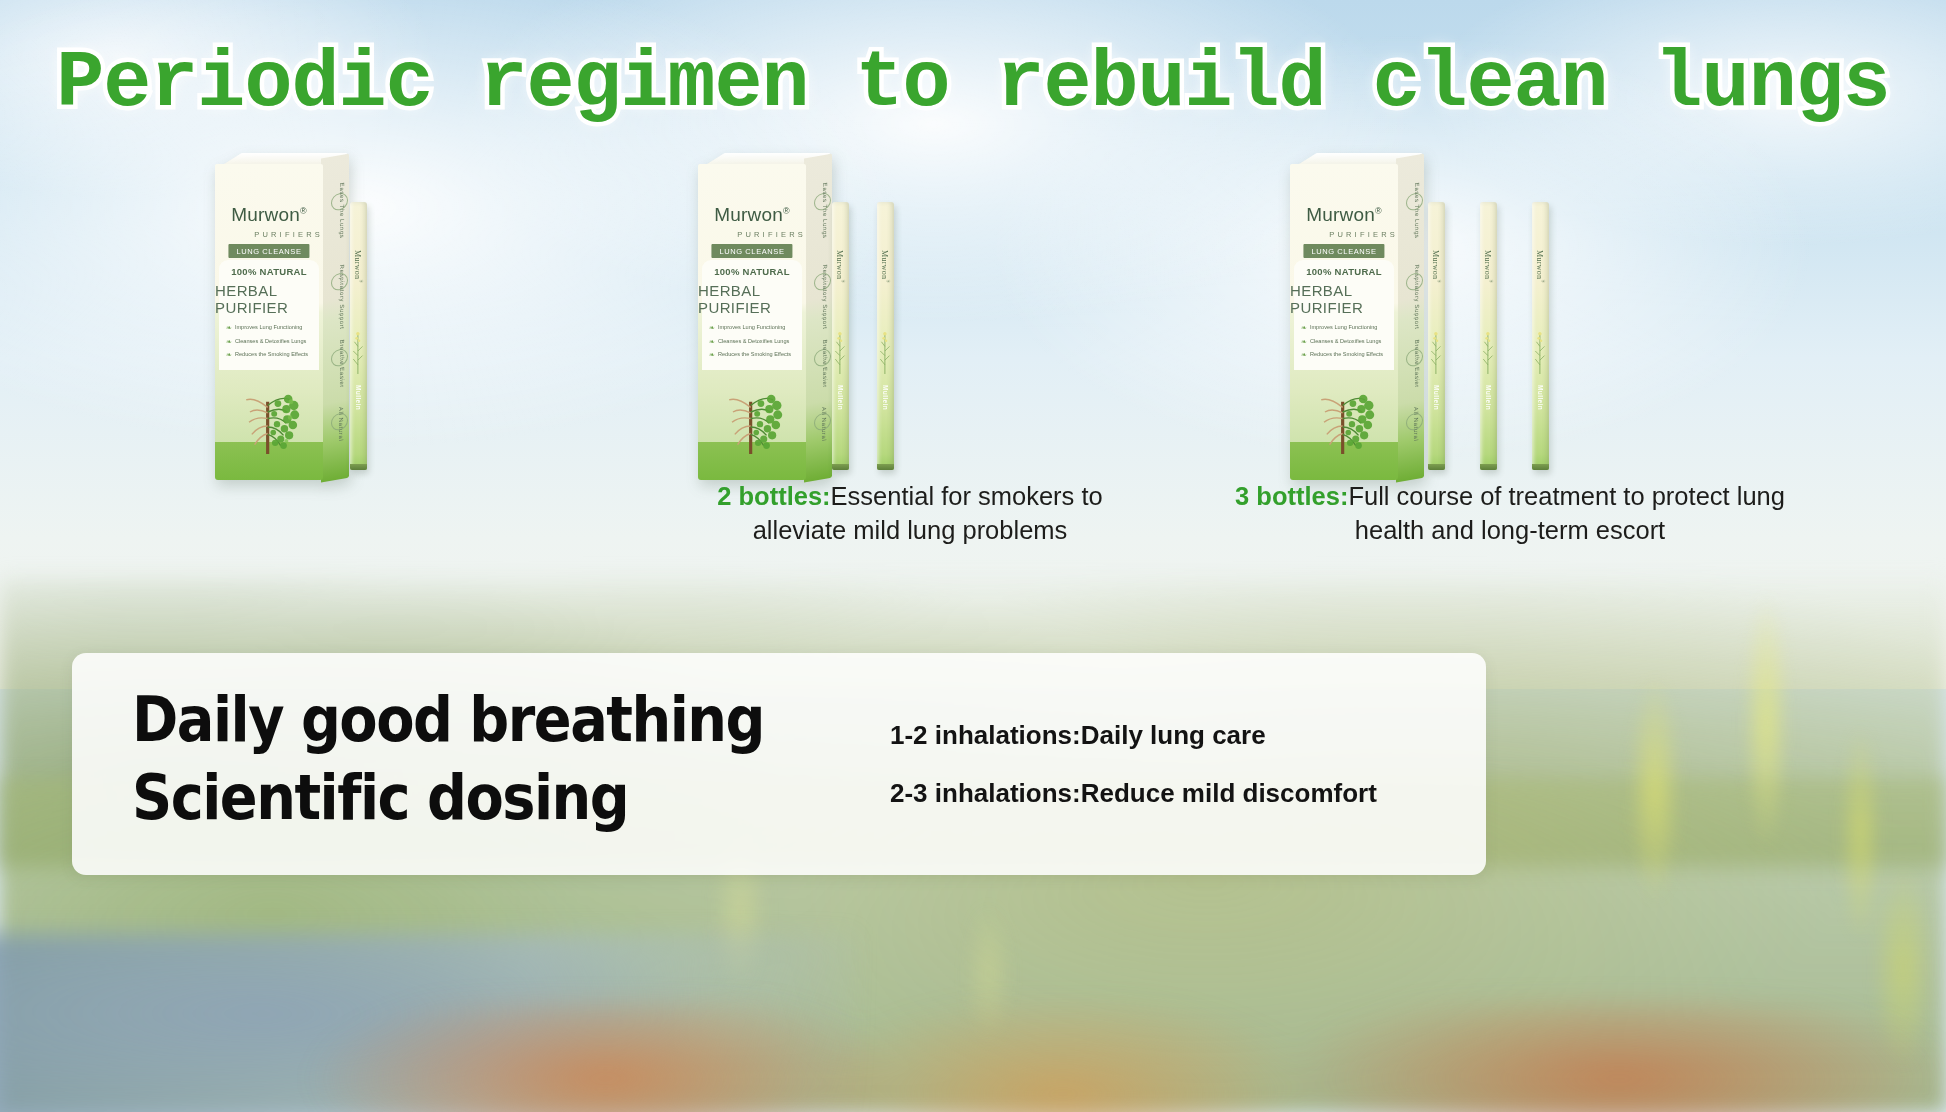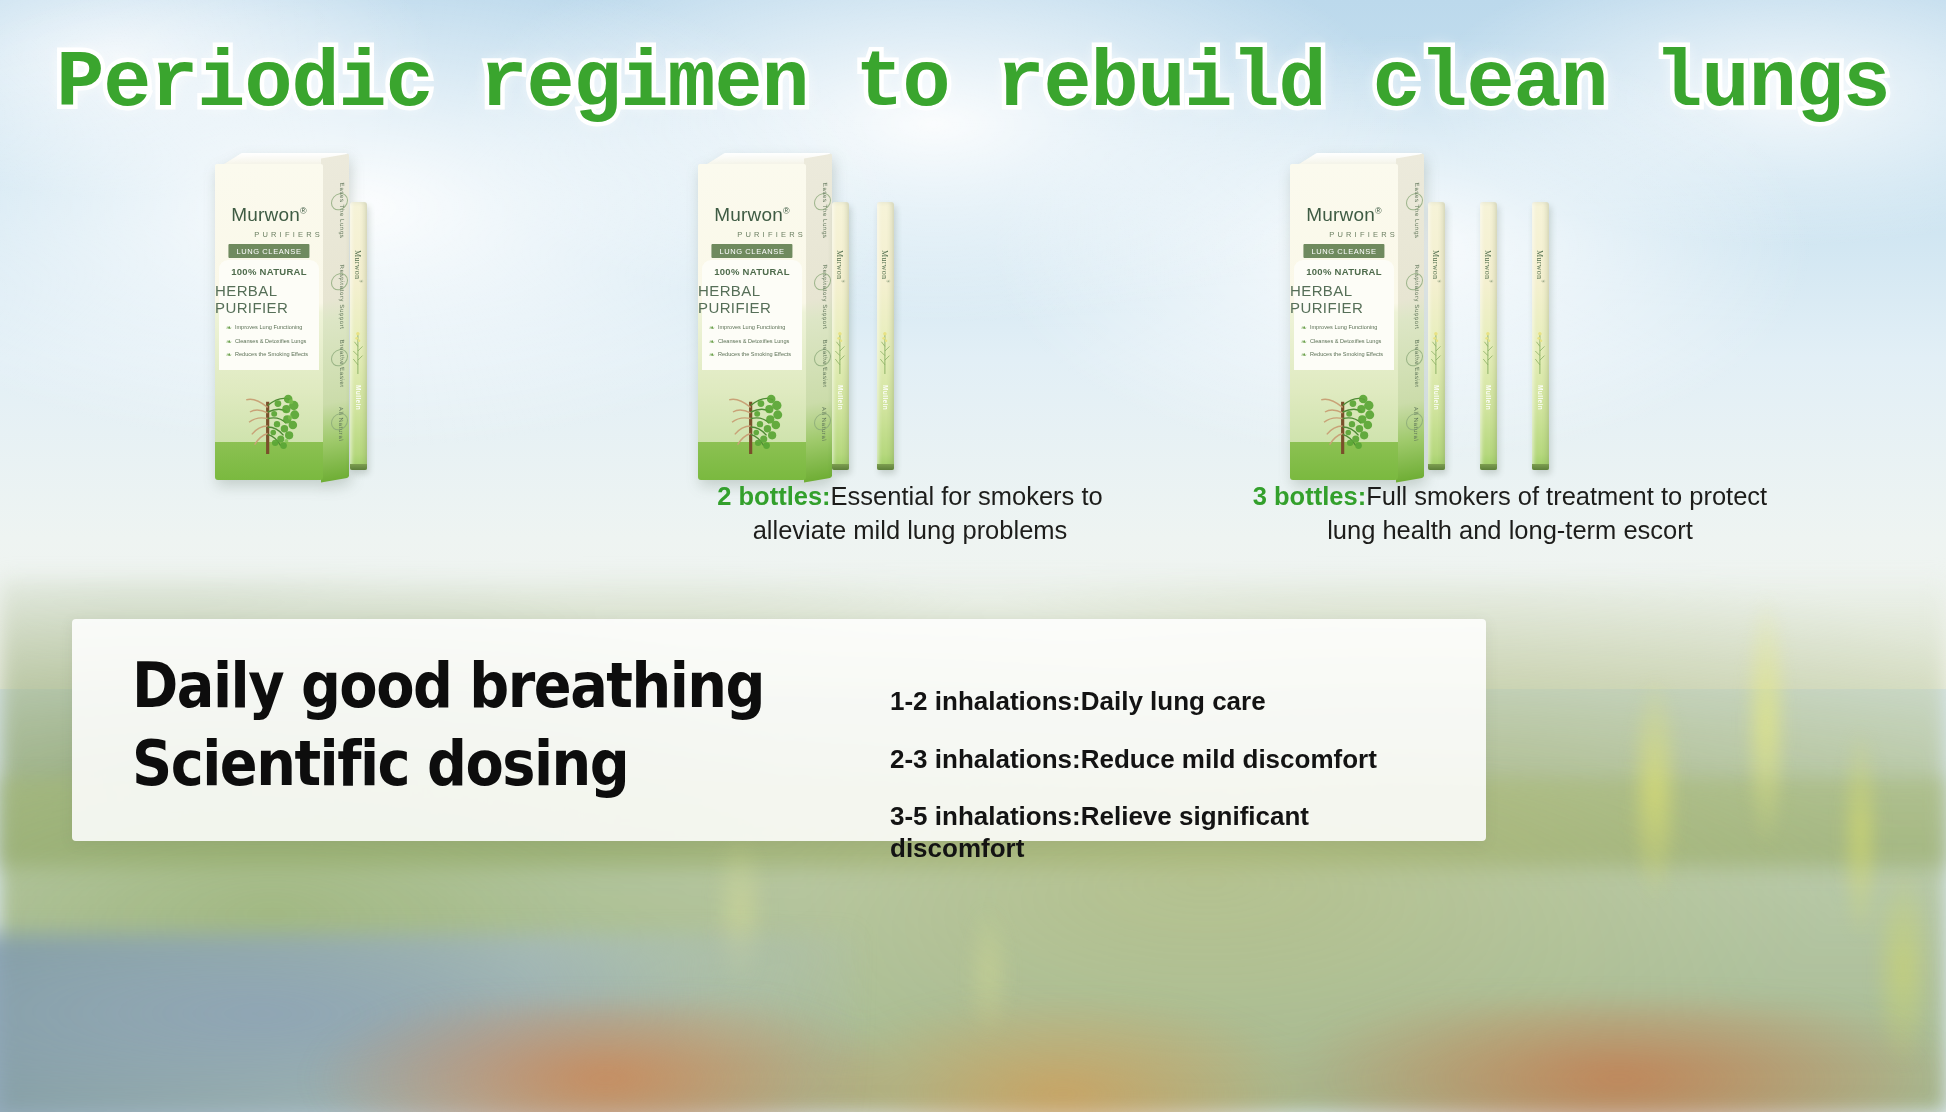--- a/index.html
+++ b/index.html
@@ -534,7 +534,7 @@
 
     </div>
     <div class="caption">
-      <b>3 bottles:</b><span>Full smokers of treatment to protect lung health and long-term escort</span>
+      <b>3 bottles:</b><span>Full course of treatment to protect lung health and long-term escort</span>
     </div>
   </div>
 

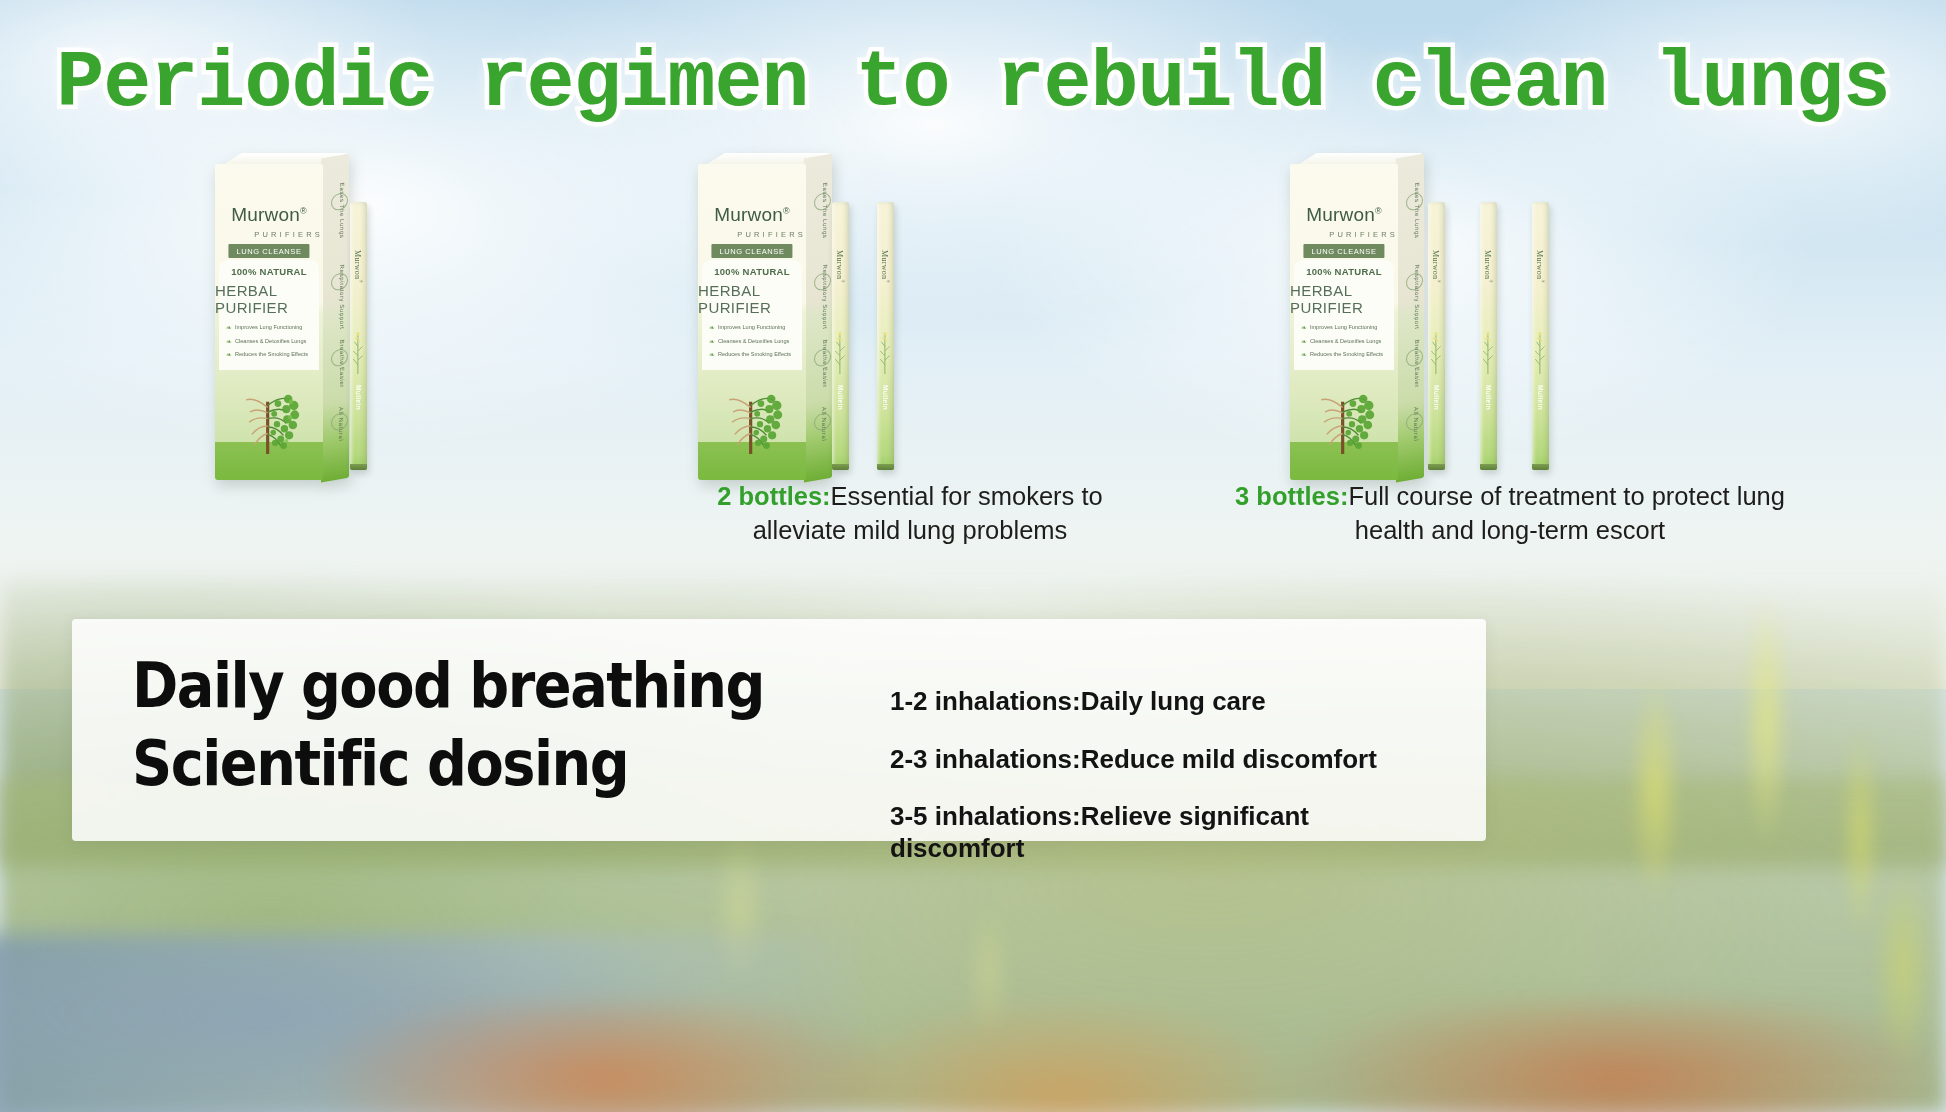--- a/index.html
+++ b/index.html
@@ -210,8 +210,8 @@
 
   
   .panel {
-    position:absolute; left:72px; top:619px; width:1414px; height:222px;
-    background:rgba(255,255,255,.87); border-radius:4px;
+    position:absolute; left:72px; top:653px; width:1414px; height:222px;
+    background:rgba(255,255,255,.87); border-radius:14px;
     backdrop-filter:blur(2px);
     box-shadow:0 3px 14px rgba(90,100,80,.1);
   }

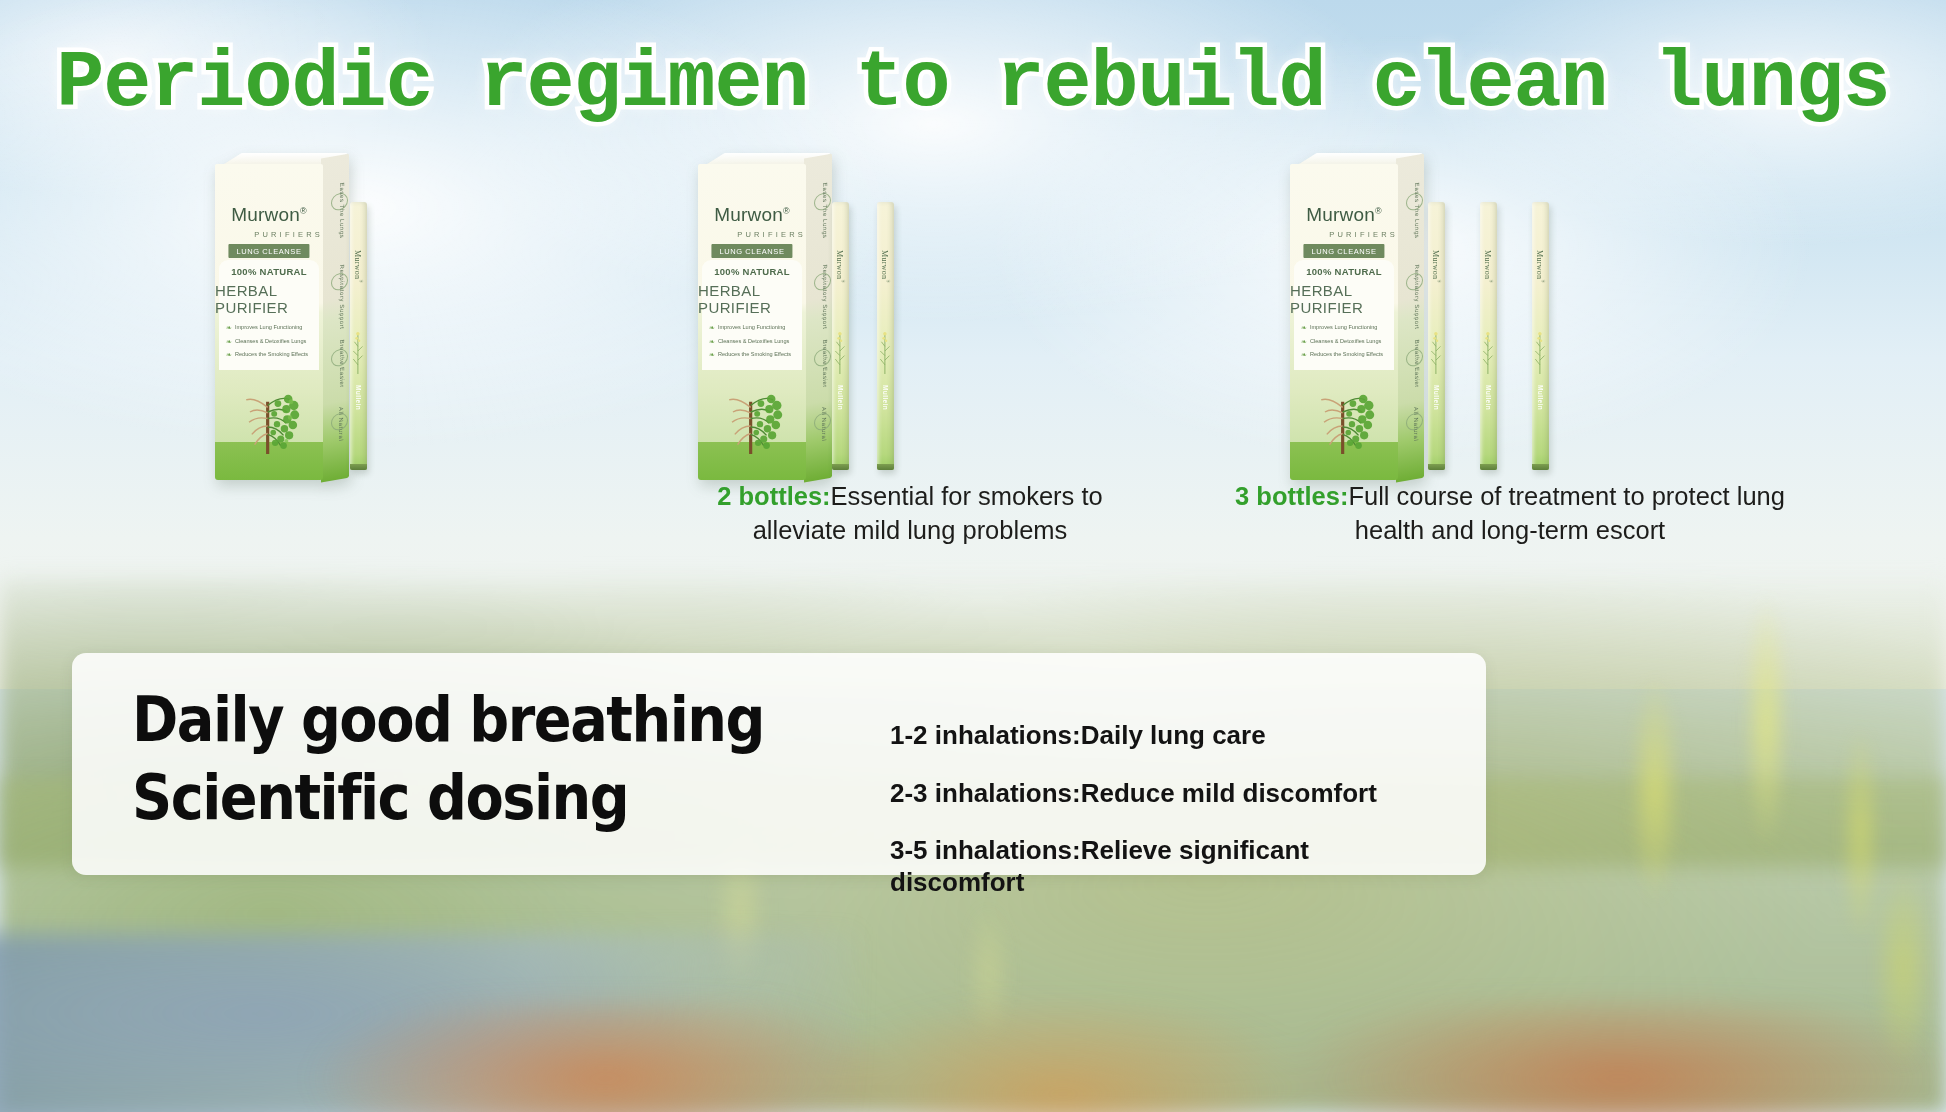--- a/index.html
+++ b/index.html
@@ -548,7 +548,6 @@
   <ul class="panel-list">
     <li>1-2 inhalations:Daily lung care</li>
     <li>2-3 inhalations:Reduce mild discomfort</li>
-    <li>3-5 inhalations:Relieve significant discomfort</li>
   </ul>
 </div>
 

